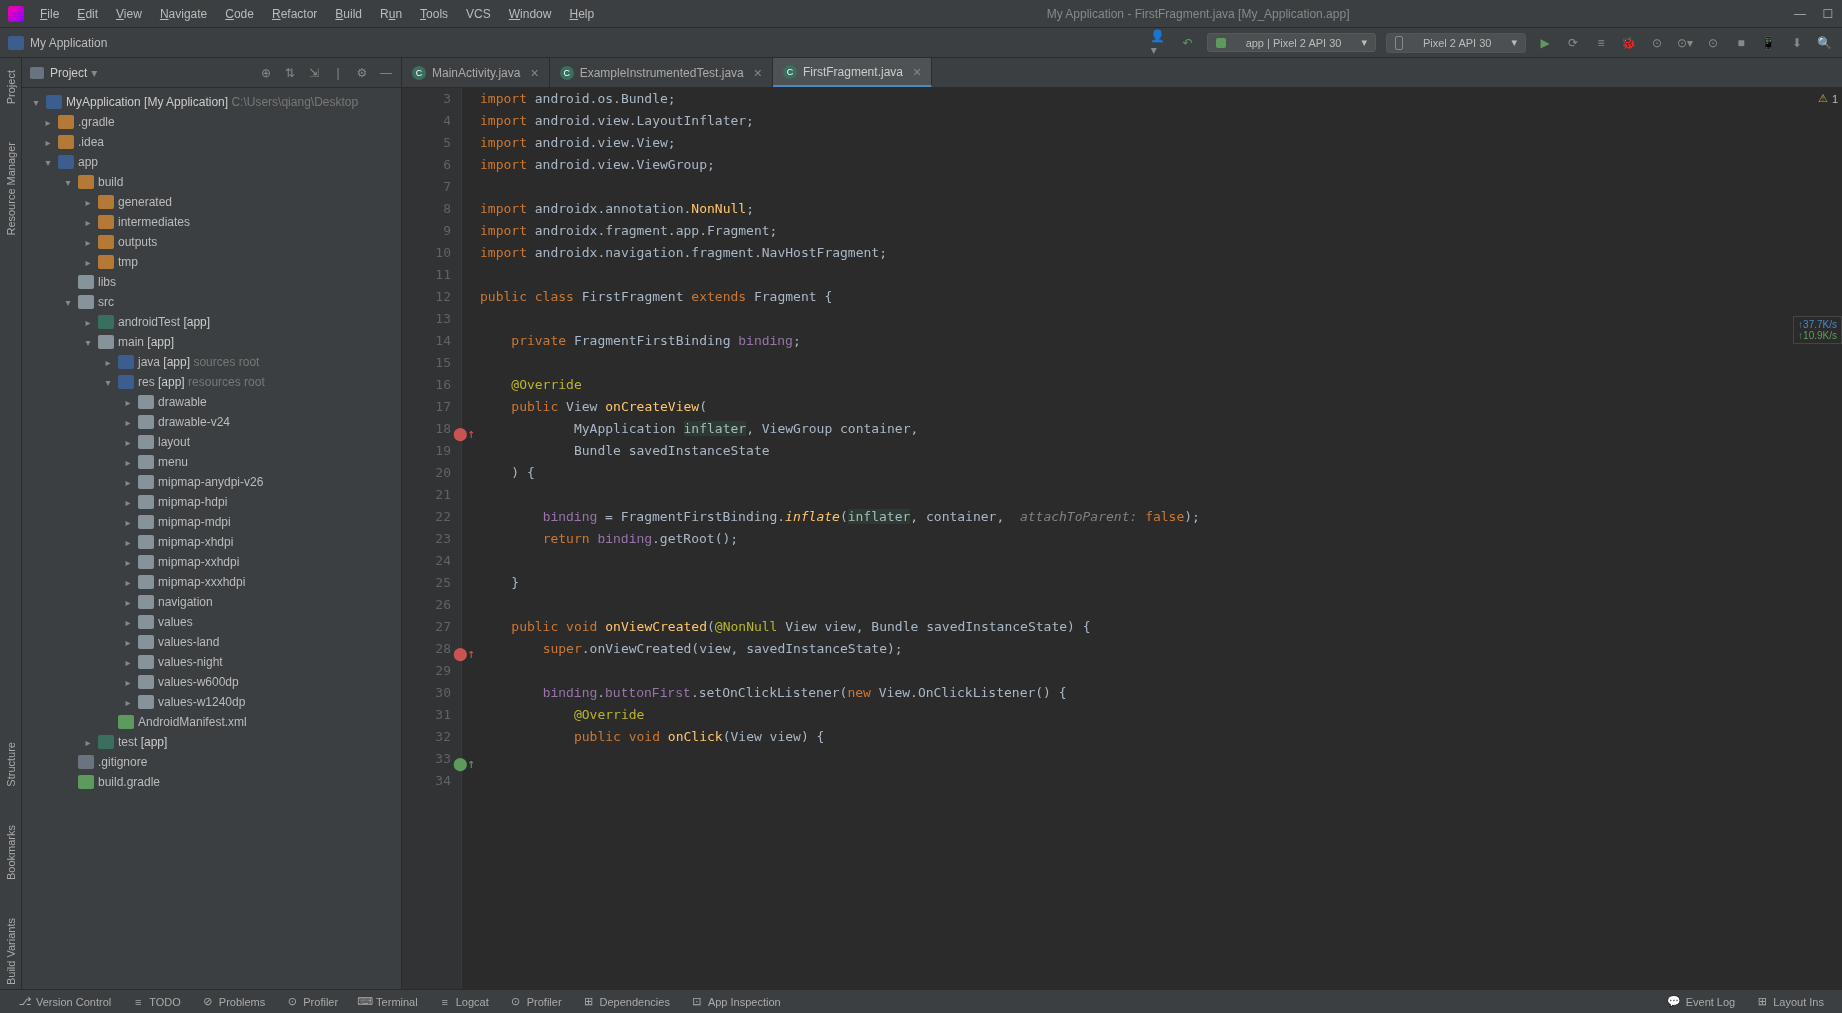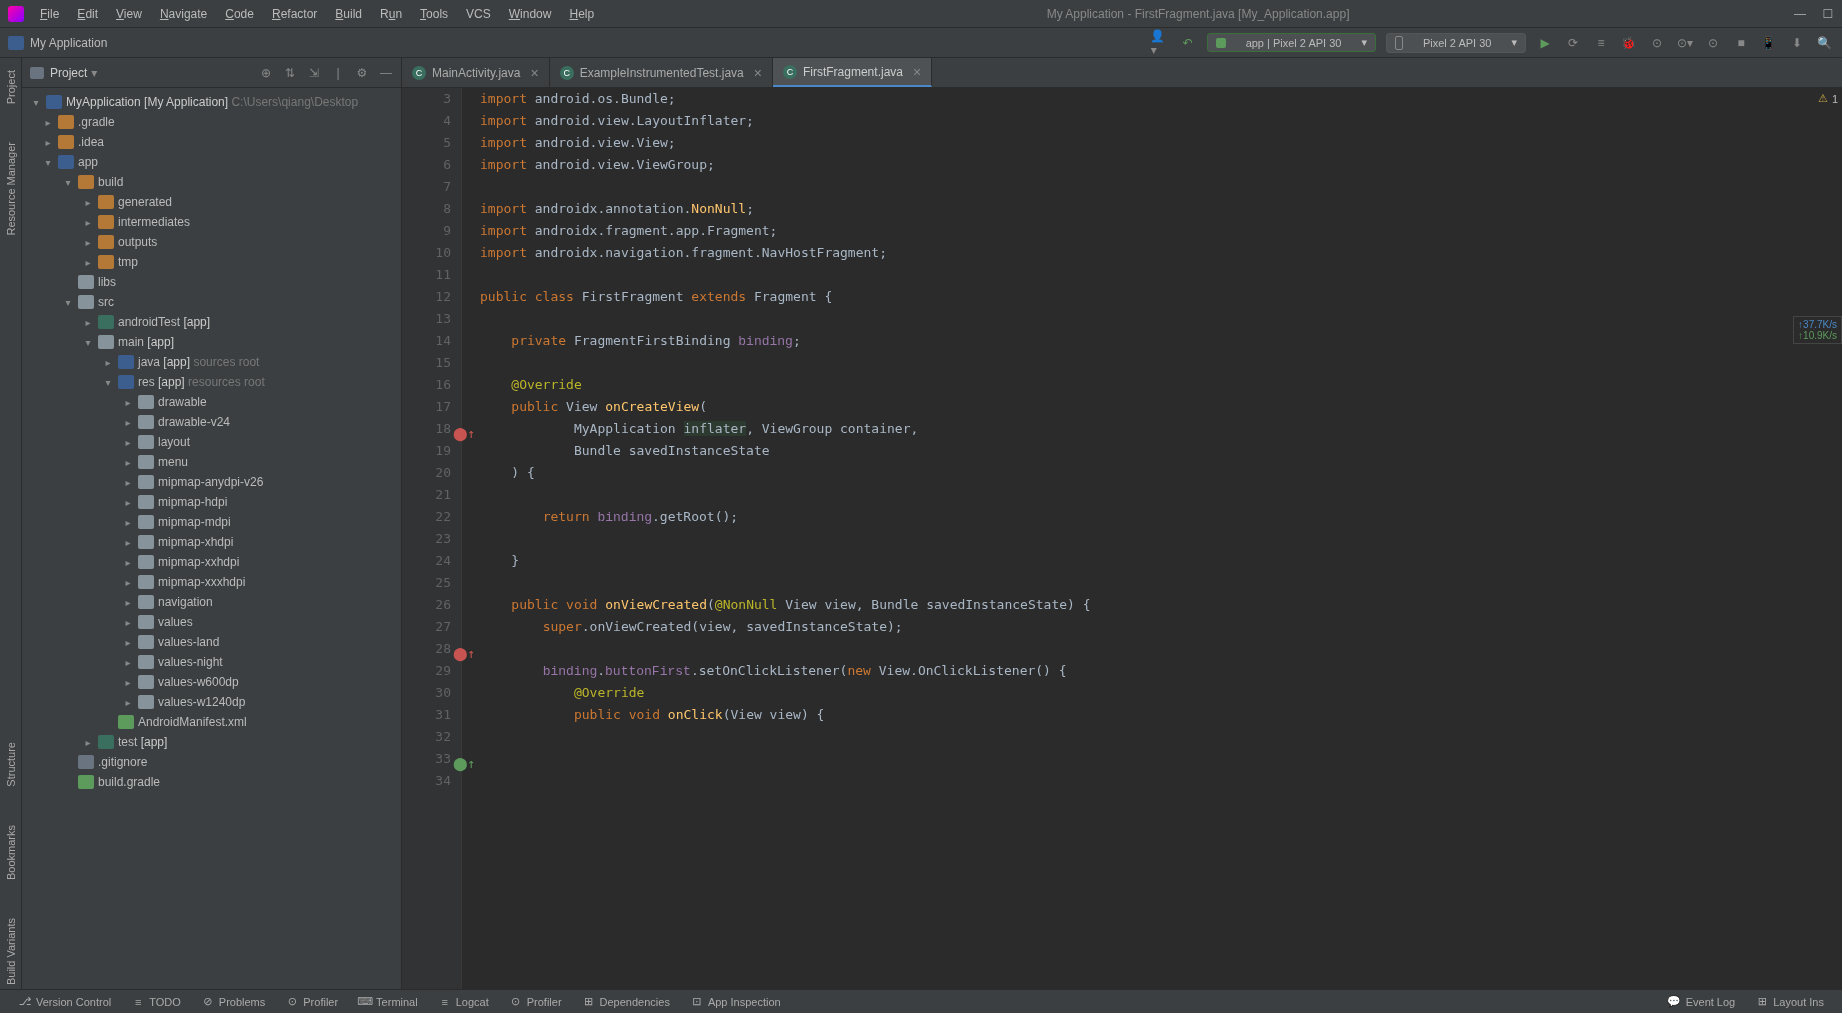--- a/index.html
+++ b/index.html
@@ -431,6 +431,7 @@
 <div class="code-line">            <span class="plain">Bundle </span><span class="plain">savedInstanceState</span></div>
 <div class="code-line">    <span class="plain">) {</span></div>
 <div class="code-line"></div>
+<div class="code-line">        <span class="field">binding</span><span class="plain"> = FragmentFirstBinding.</span><span class="fn" style="font-style:italic;">inflate</span><span class="plain">(</span><span class="plain hl">inflater</span><span class="plain">, container,  </span><span class="comment-hint">attachToParent: </span><span class="kw">false</span><span class="plain">);</span></div>
 <div class="code-line">        <span class="kw">return </span><span class="field">binding</span><span class="plain">.getRoot();</span></div>
 <div class="code-line"></div>
 <div class="code-line">    <span class="plain">}</span></div>

